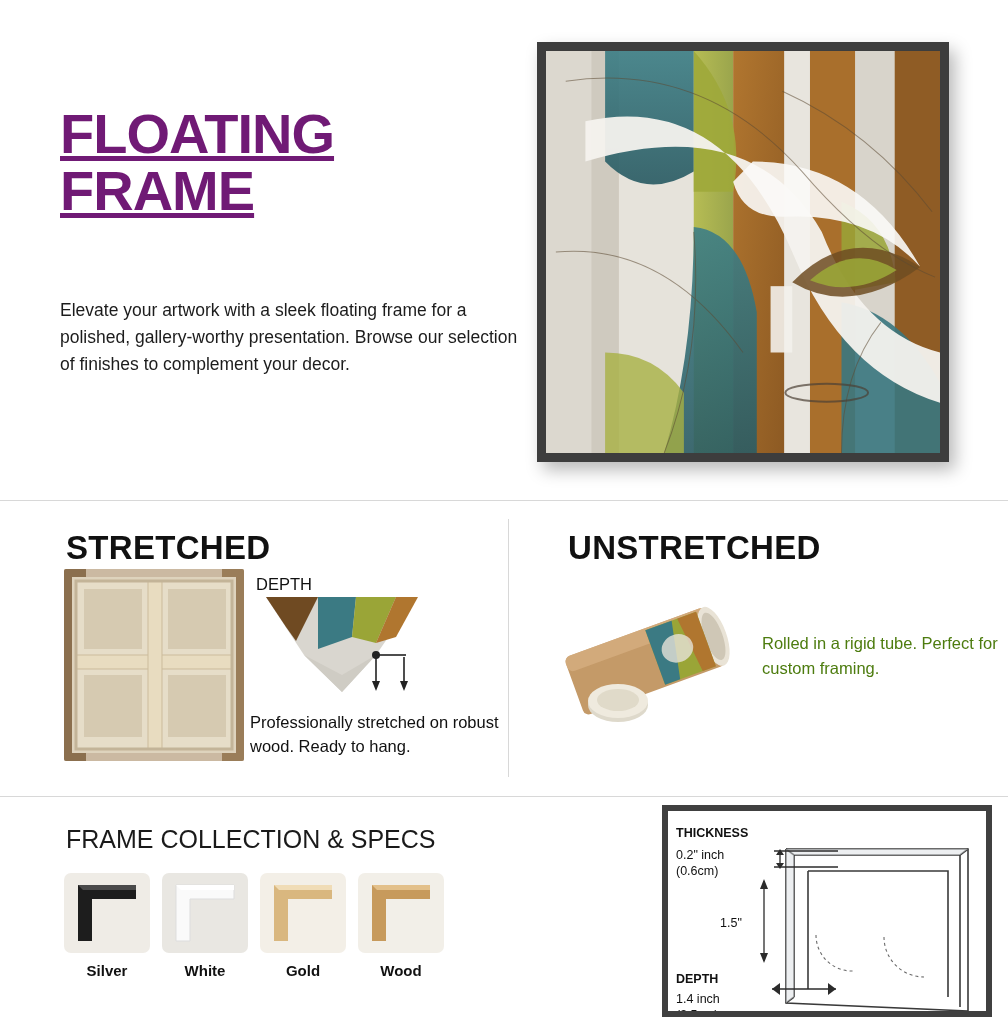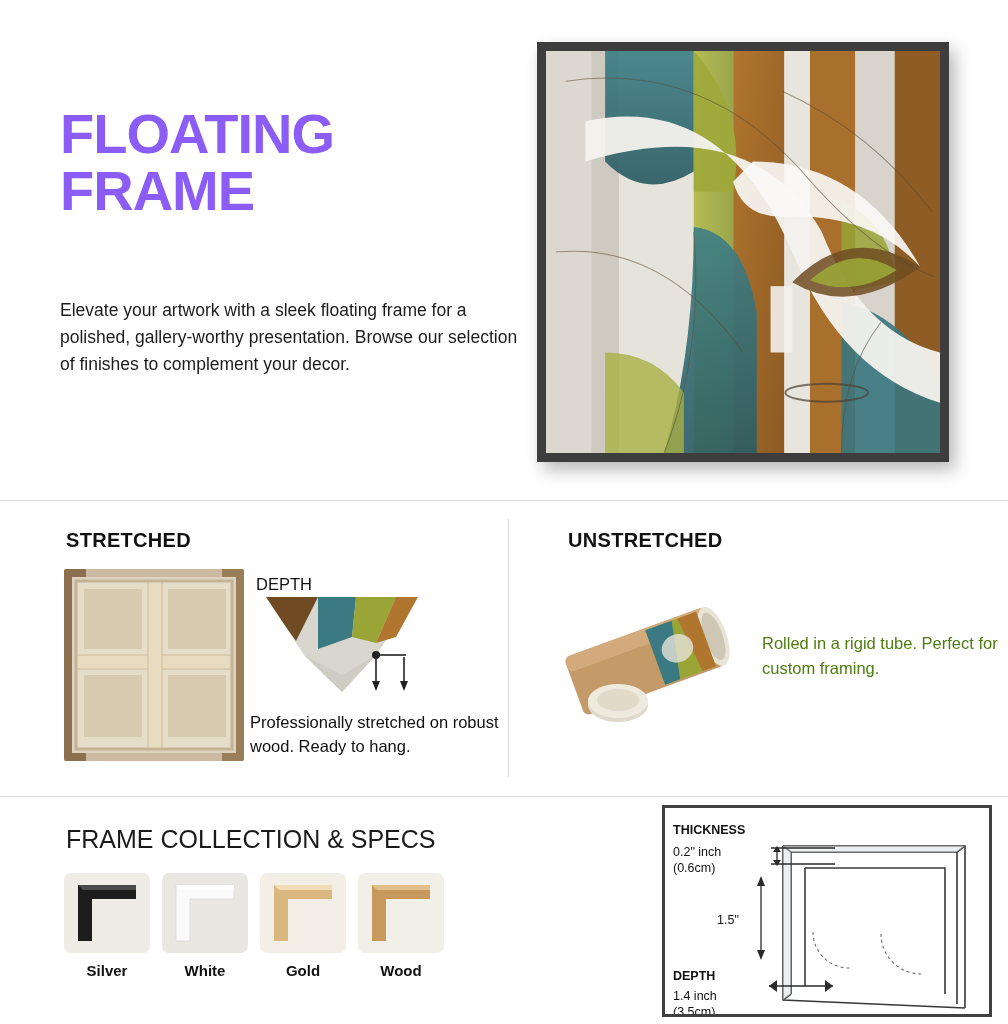--- a/index.html
+++ b/index.html
@@ -21,8 +21,9 @@
     font-weight: bold;
     letter-spacing: -1px;
     line-height: 1.02;
-    color: #8b5cf6;
+    color: #701a75;
     white-space: pre-line;
+    text-decoration: underline;
   }
   .hero-sub {
     margin-top: 78px;

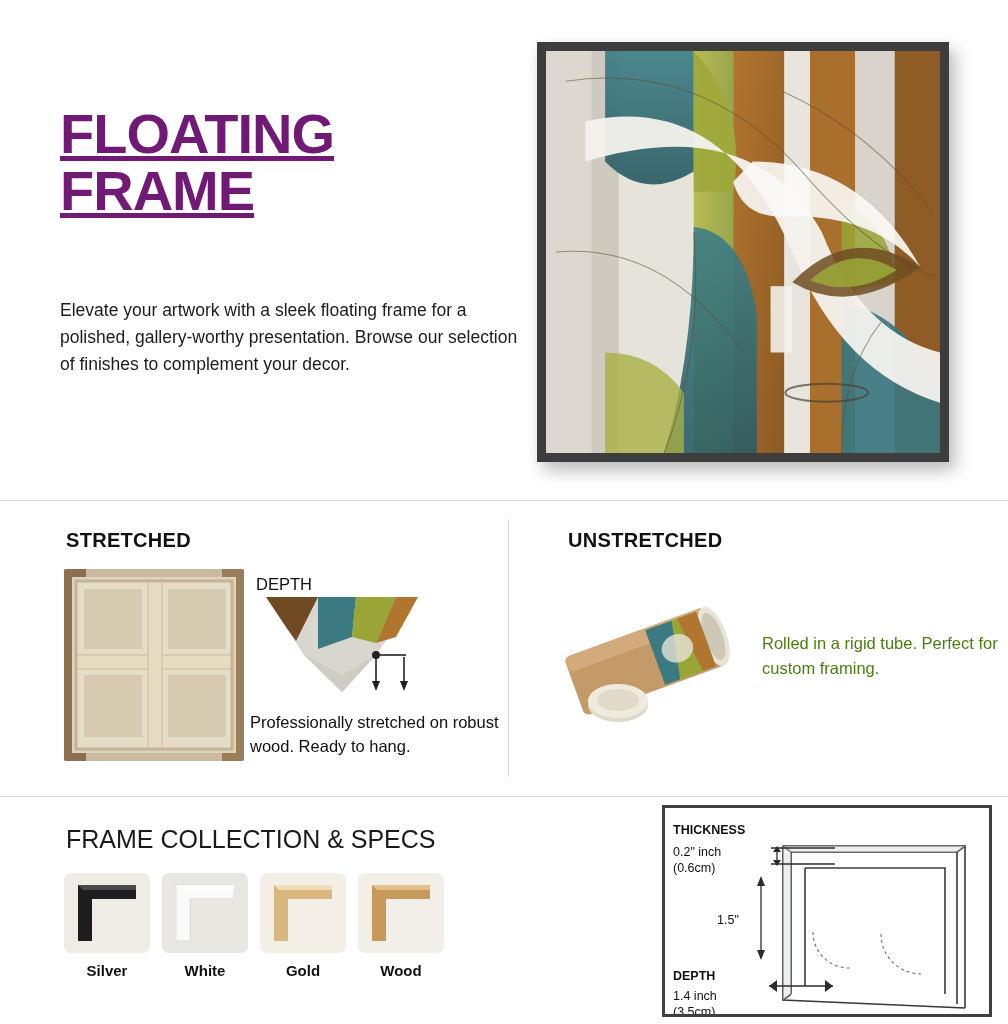--- a/index.html
+++ b/index.html
@@ -59,7 +59,7 @@
   .band2 { position: relative; height: 295px; }
   .vline { position: absolute; left: 508px; top: 18px; width: 1px; height: 258px; background: #d8d8d8; }
 
-  .sec-title { font-size: 20px; font-weight: bold; letter-spacing: .3px; color: #111; }
+  .sec-title { font-size: 33px; font-weight: bold; letter-spacing: .3px; color: #111; }
   #stretched-title { position: absolute; left: 66px; top: 28px; }
   #unstretched-title { position: absolute; left: 568px; top: 28px; }
 

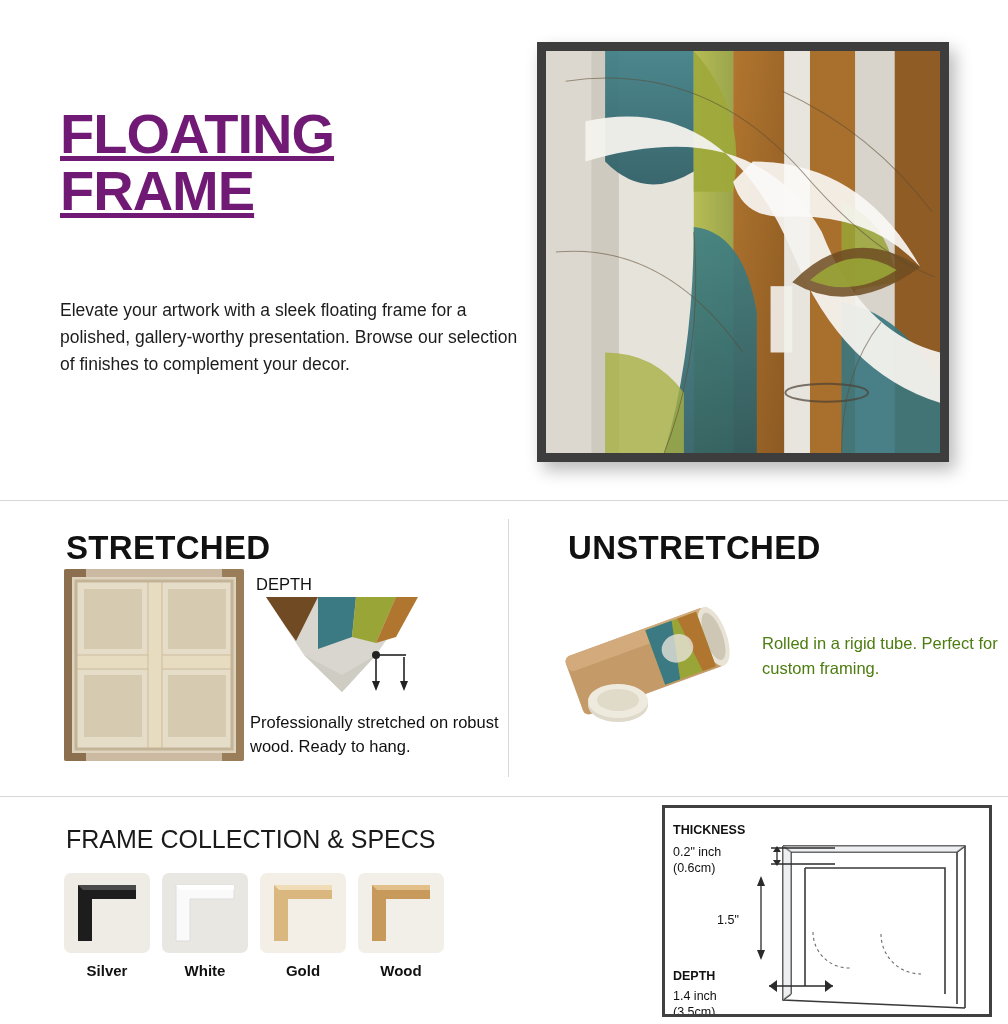--- a/index.html
+++ b/index.html
@@ -102,7 +102,7 @@
 
   .spec-diagram {
     position: absolute; left: 662px; top: 8px; width: 330px; height: 212px;
-    border: 3px solid #404040; background: #fff; overflow: hidden;
+    border: 6px solid #404040; background: #fff; overflow: hidden;
   }
   .spec-diagram svg { display: block; }
 </style>

